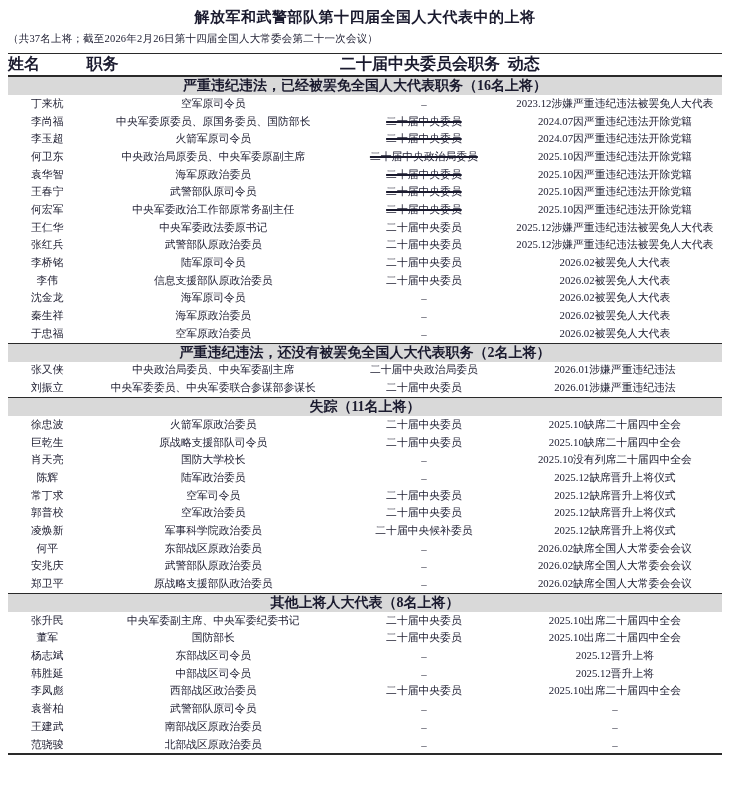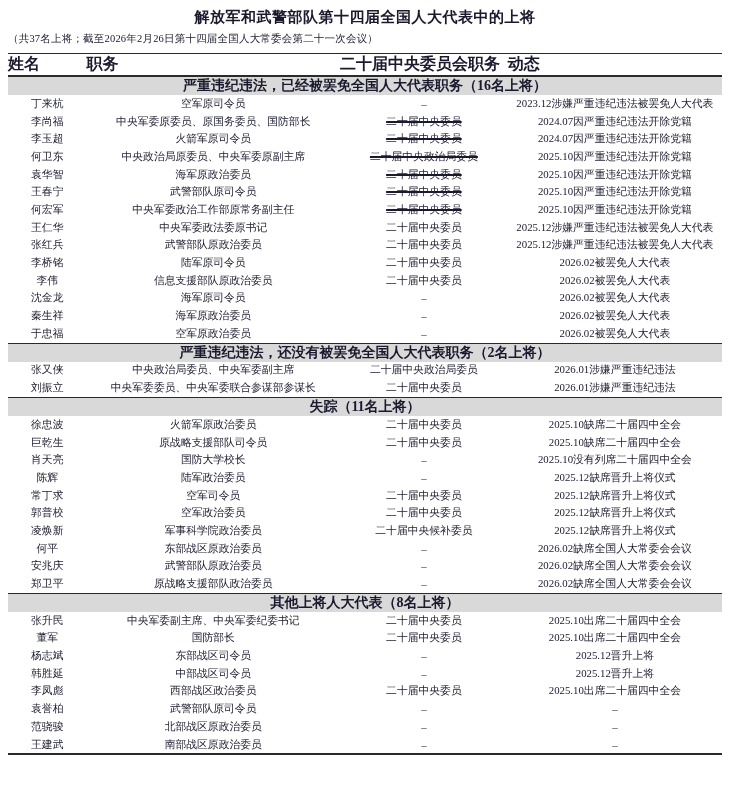--- a/index.html
+++ b/index.html
@@ -276,14 +276,14 @@
           <td>–</td>
         </tr>
         <tr>
+          <td>王建武</td>
+          <td>南部战区原政治委员</td>
+          <td>–</td>
+          <td>–</td>
+        </tr>
+        <tr>
           <td>范骁骏</td>
           <td>北部战区原政治委员</td>
-          <td>–</td>
-          <td>–</td>
-        </tr>
-        <tr>
-          <td>王建武</td>
-          <td>南部战区原政治委员</td>
           <td>–</td>
           <td>–</td>
         </tr>

